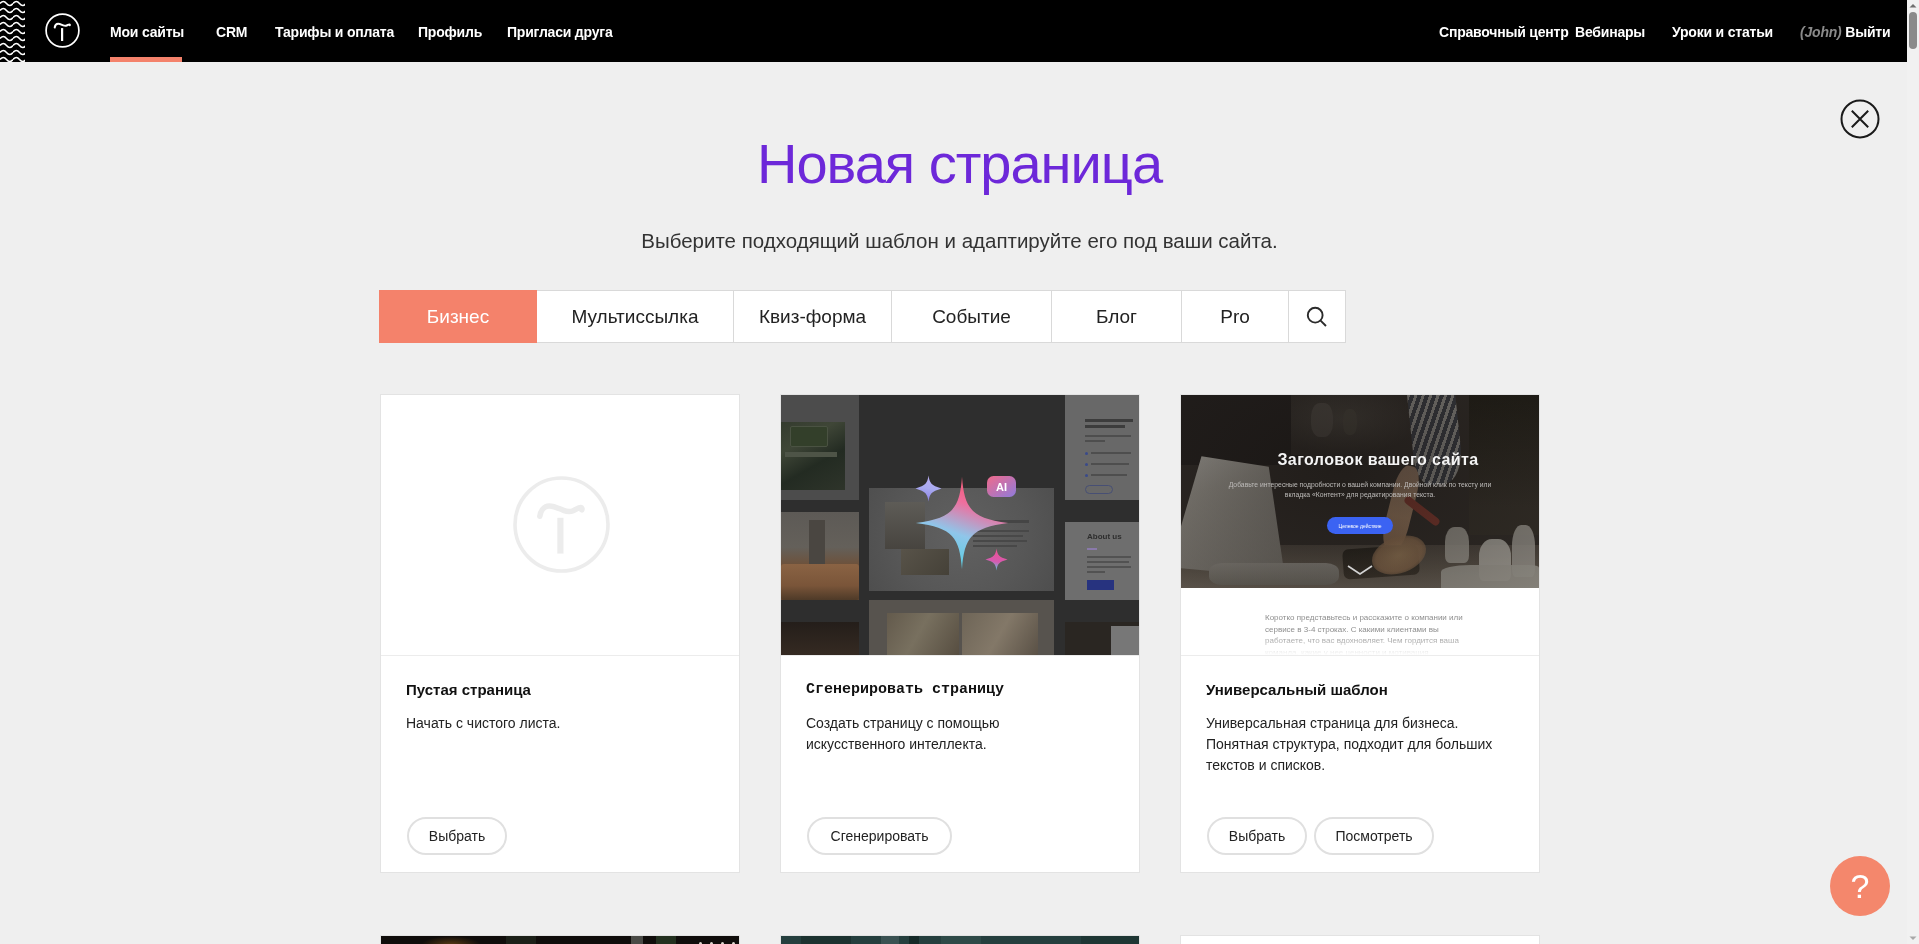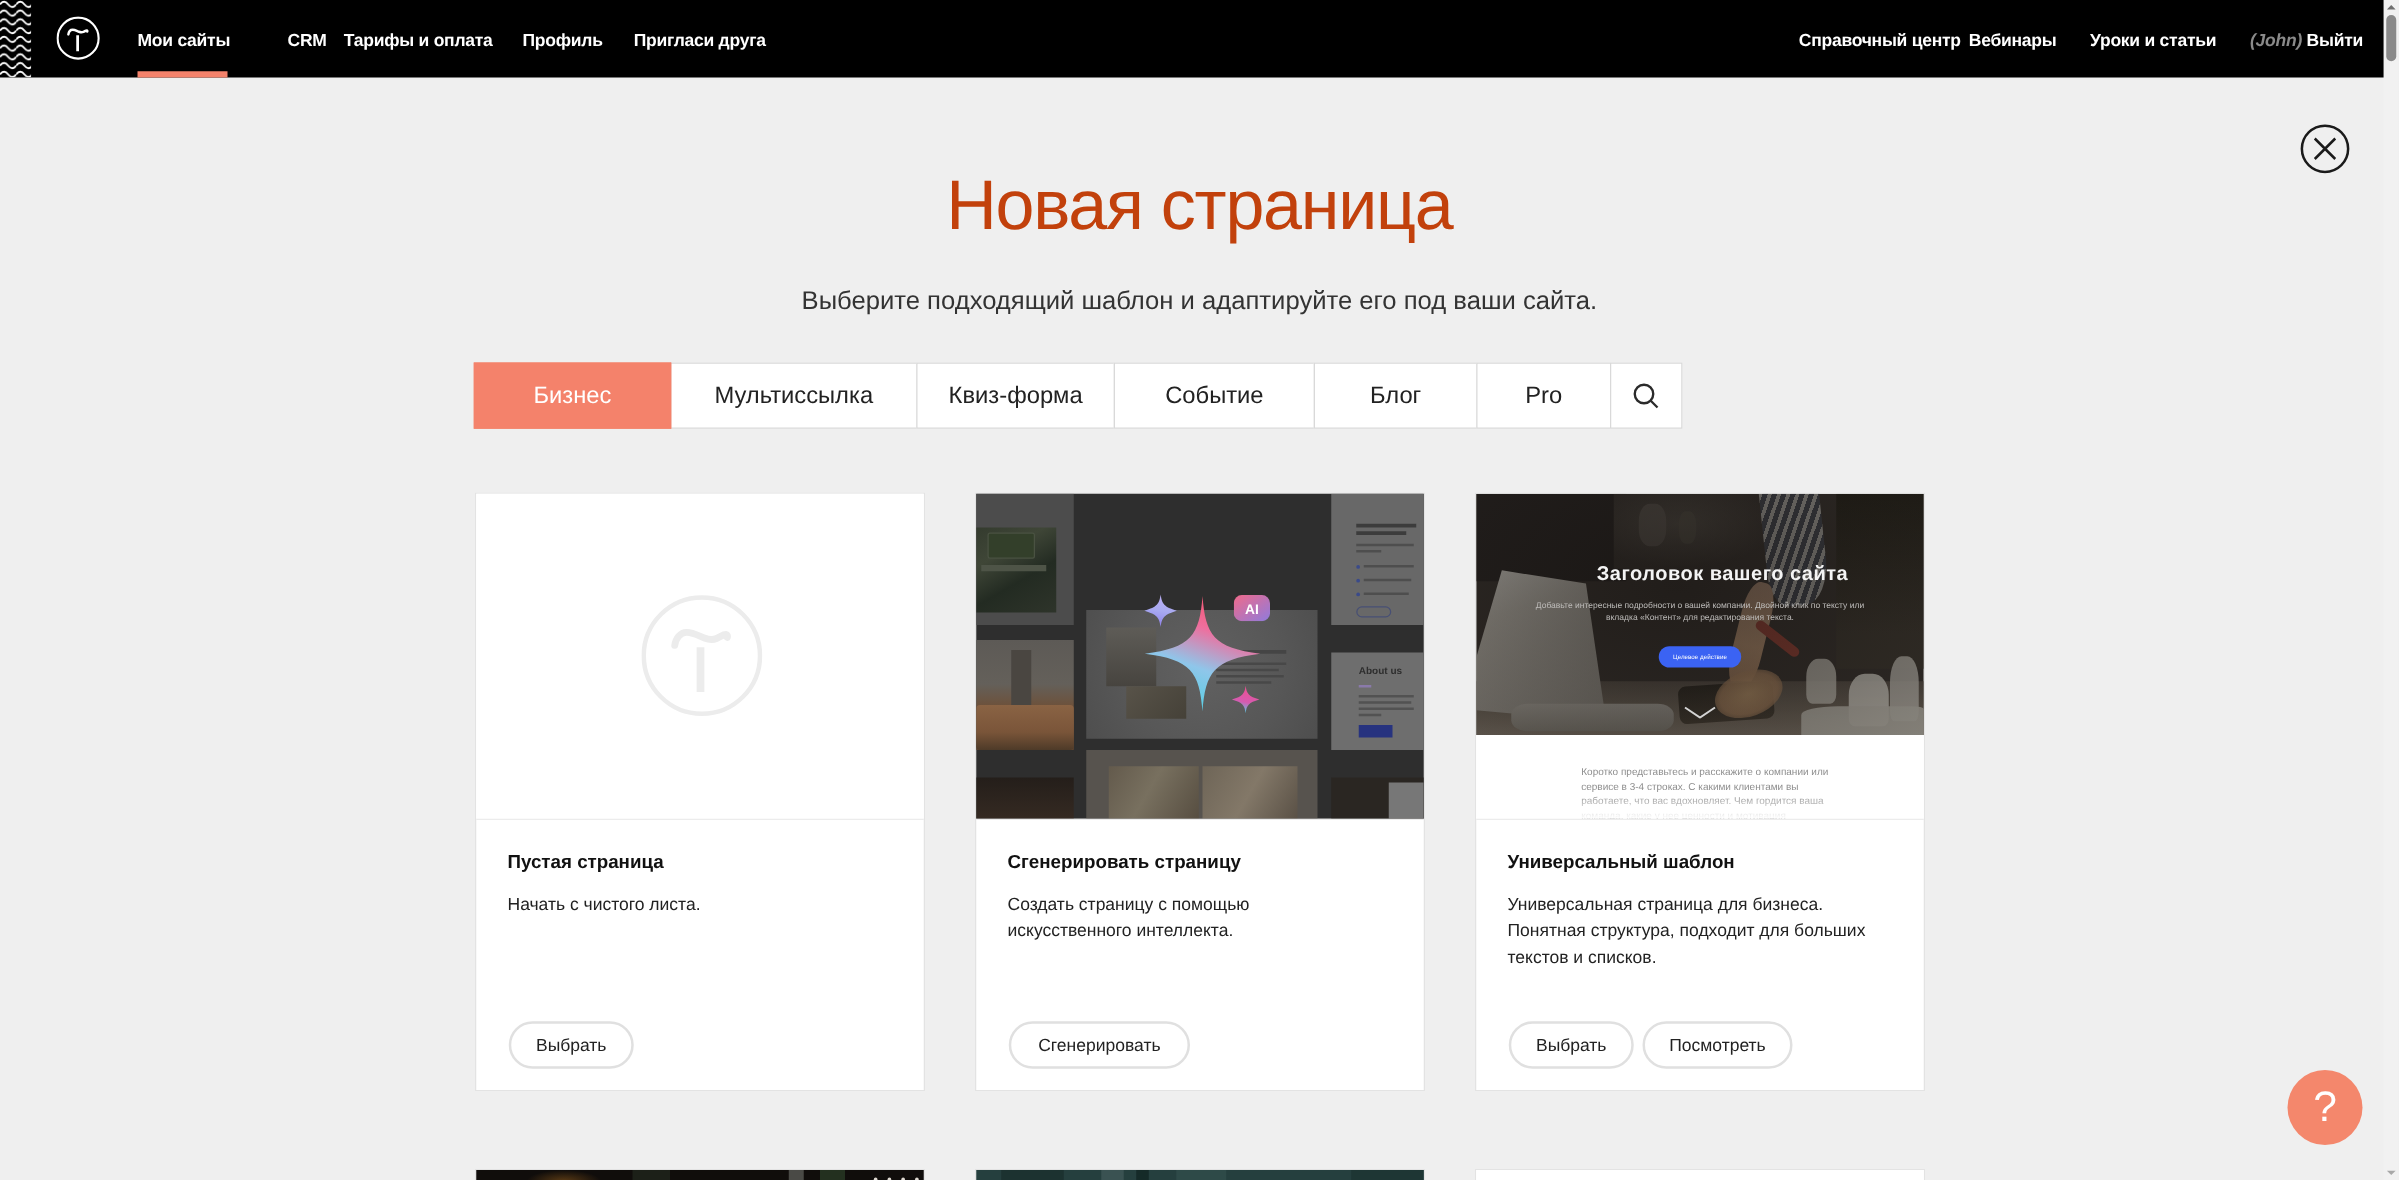--- a/index.html
+++ b/index.html
@@ -55,7 +55,7 @@
     <path d="M17.1 15.1 L17.1 28" stroke="#fff" stroke-width="2.2" stroke-linecap="butt"></path>
   </svg>
   <div class="nav-item" style="left:110px;">Мои сайты</div>
-  <div class="nav-item" style="left:230px;text-align:center;">CRM</div>
+  <div class="nav-item" style="left:216px;text-align:center;">CRM</div>
   <div class="nav-item" style="left:275px;">Тарифы и оплата</div>
   <div class="nav-item" style="left:418px;">Профиль</div>
   <div class="nav-item" style="left:507px;">Пригласи друга</div>

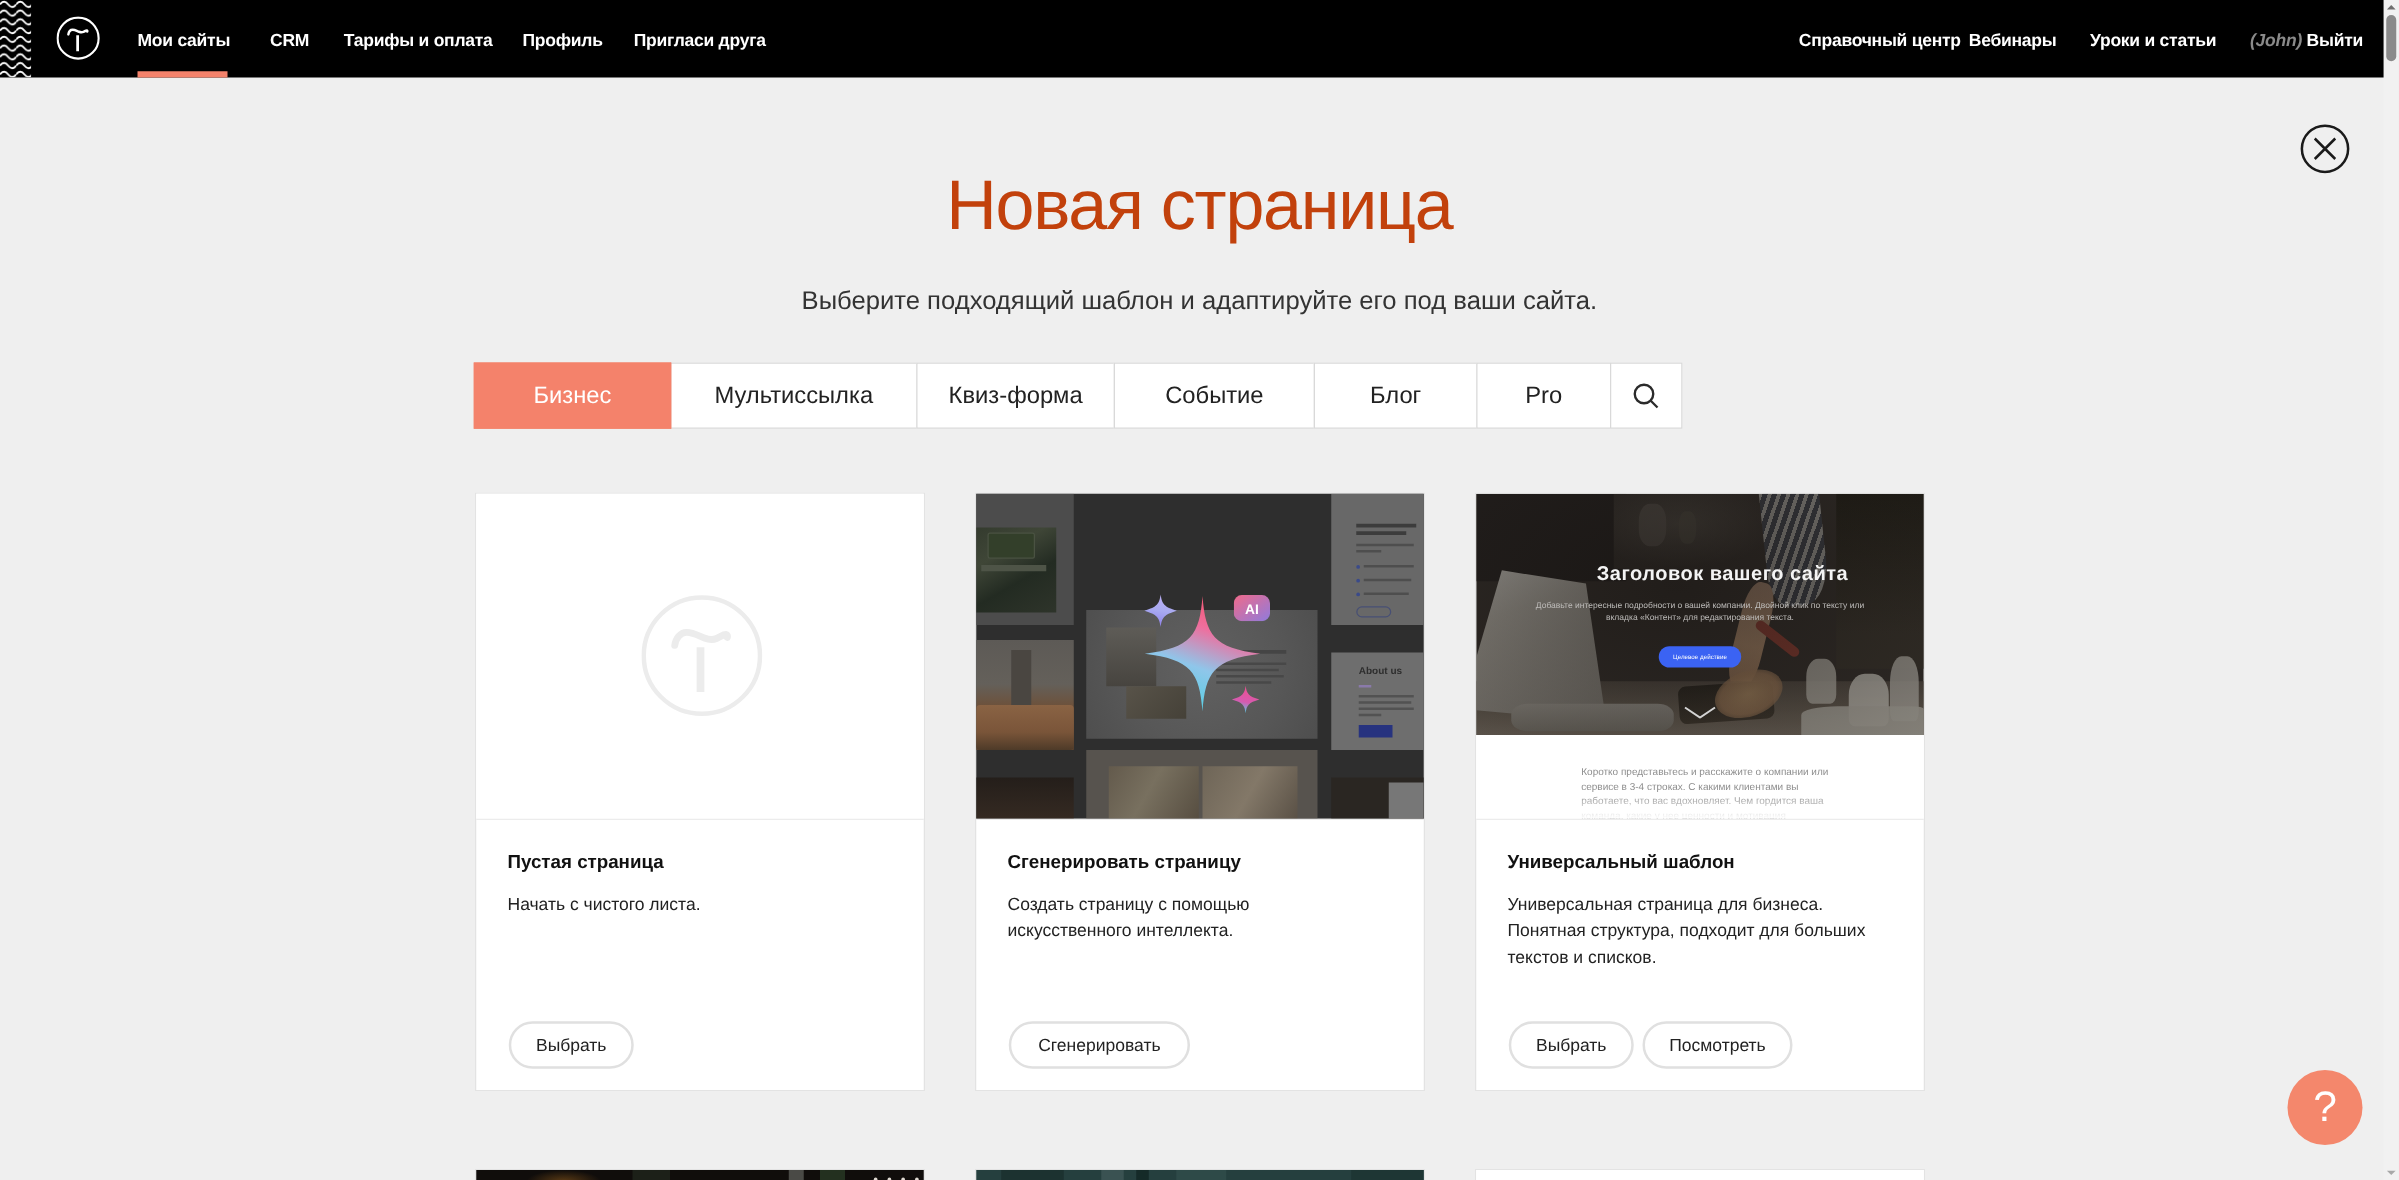--- a/index.html
+++ b/index.html
@@ -13,7 +13,7 @@
 .nav-under{position:absolute;left:110px;top:57px;width:72px;height:5px;background:#f4826b;}
 
 .h1{position:absolute;left:0;top:131px;width:1919px;text-align:center;
-font-size:56px;font-weight:400;color:#c2410c;letter-spacing:-1px;}
+font-size:56px;font-weight:400;color:#6d28d9;letter-spacing:-1px;}
 .sub{position:absolute;left:0;top:229px;width:1919px;text-align:center;
 font-size:20.5px;color:#333;}
 

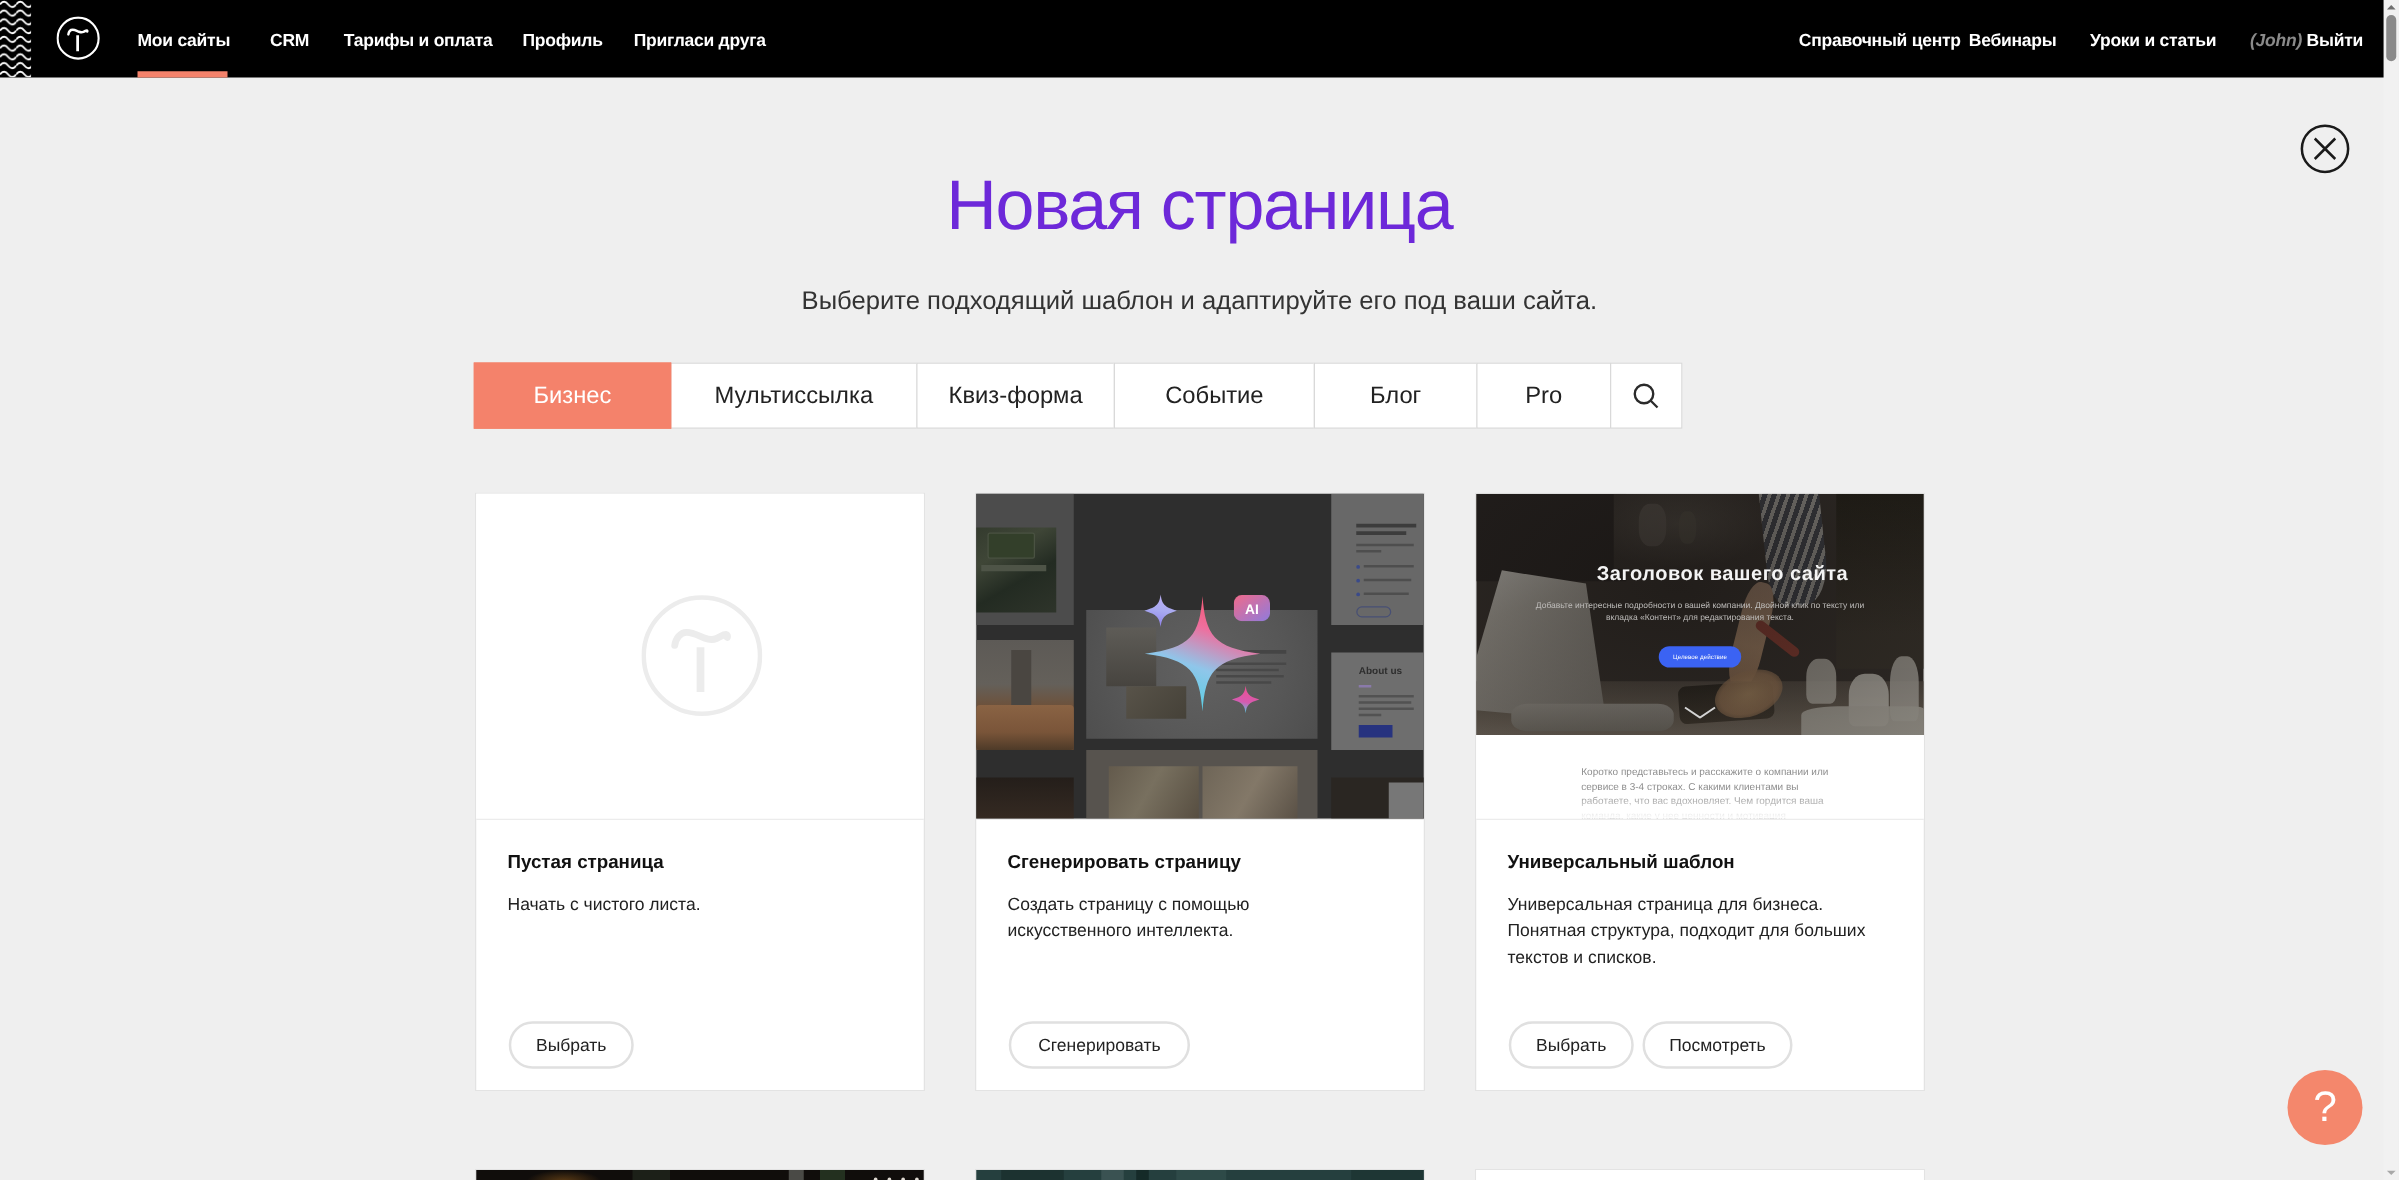--- a/index.html
+++ b/index.html
@@ -189,7 +189,7 @@
     </svg>
   </div>
   <div class="divline"></div>
-  <div style="position:absolute;left:25px;top:286px;font-size:15px;font-weight:bold;color:#111;">Сгенерировать страницу</div>
+  <div style="position:absolute;left:25px;top:286px;font-size:15px;font-weight:bold;color:#111;font-family:Liberation Mono, monospace;">Сгенерировать страницу</div>
   <div class="cdesc" style="top:318px;">Создать страницу с помощью<br>искусственного интеллекта.</div>
   <div class="btn" style="left:26px;top:422px;width:145px;">Сгенерировать</div>
 </div>

